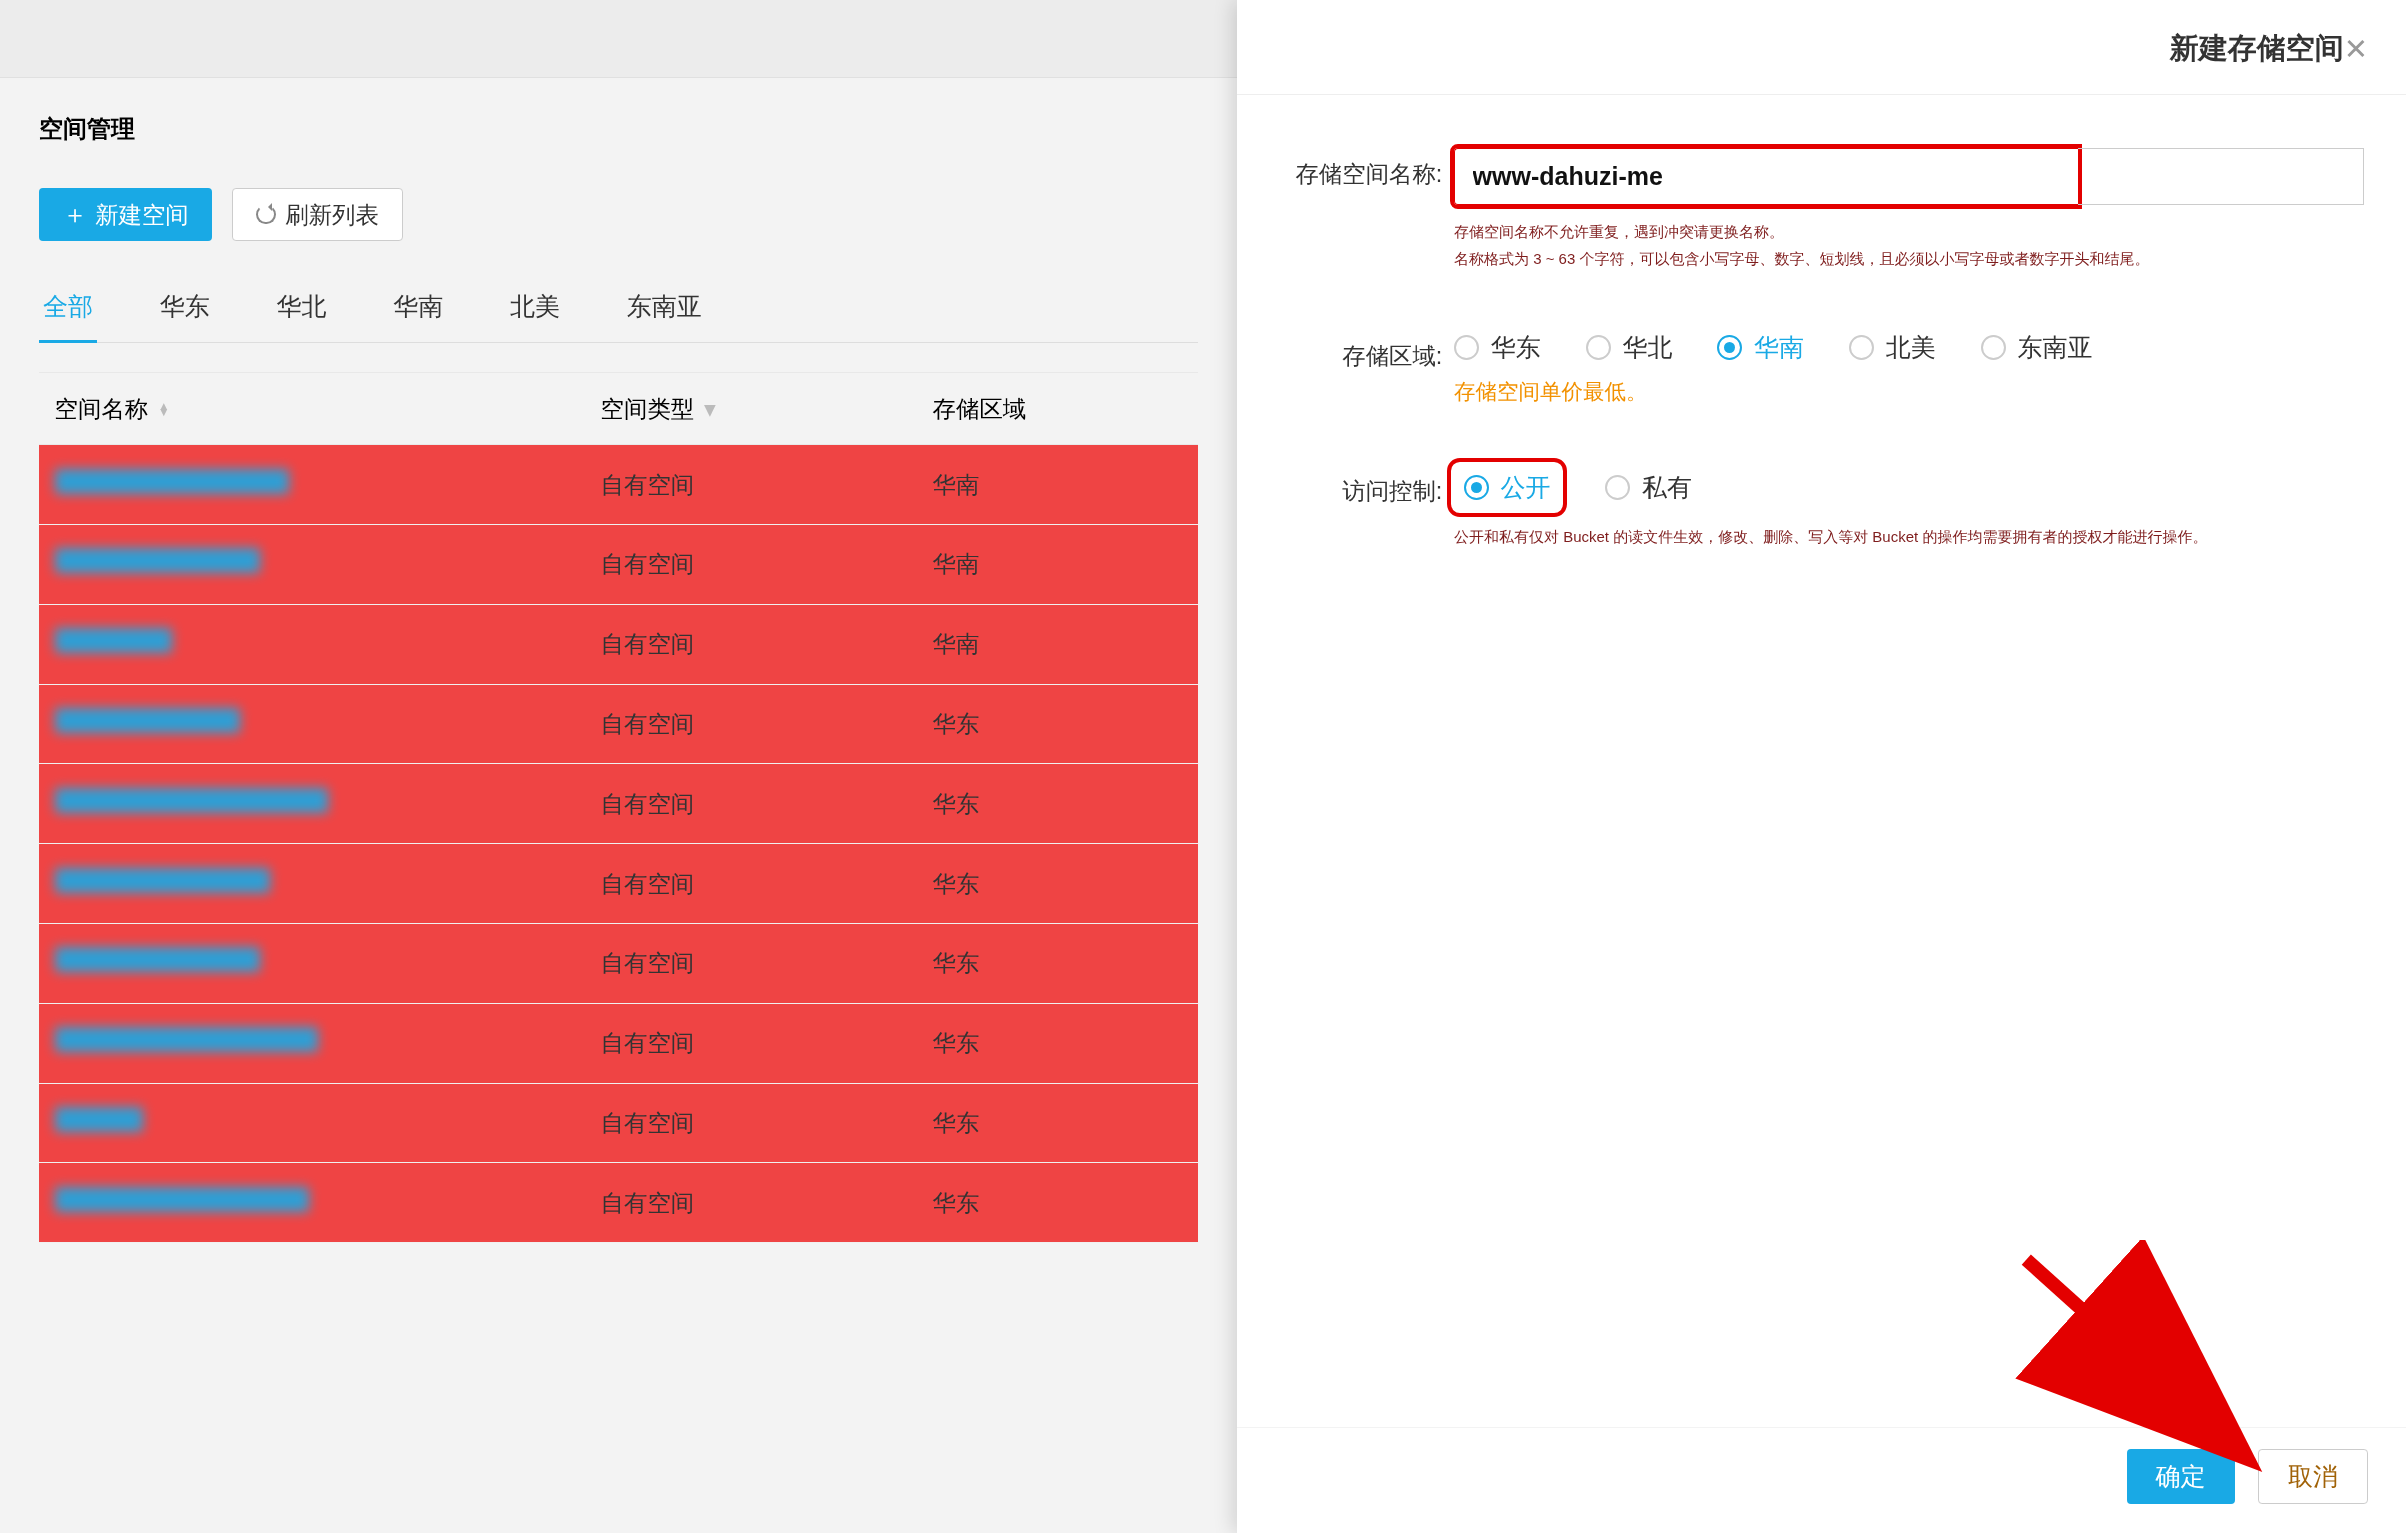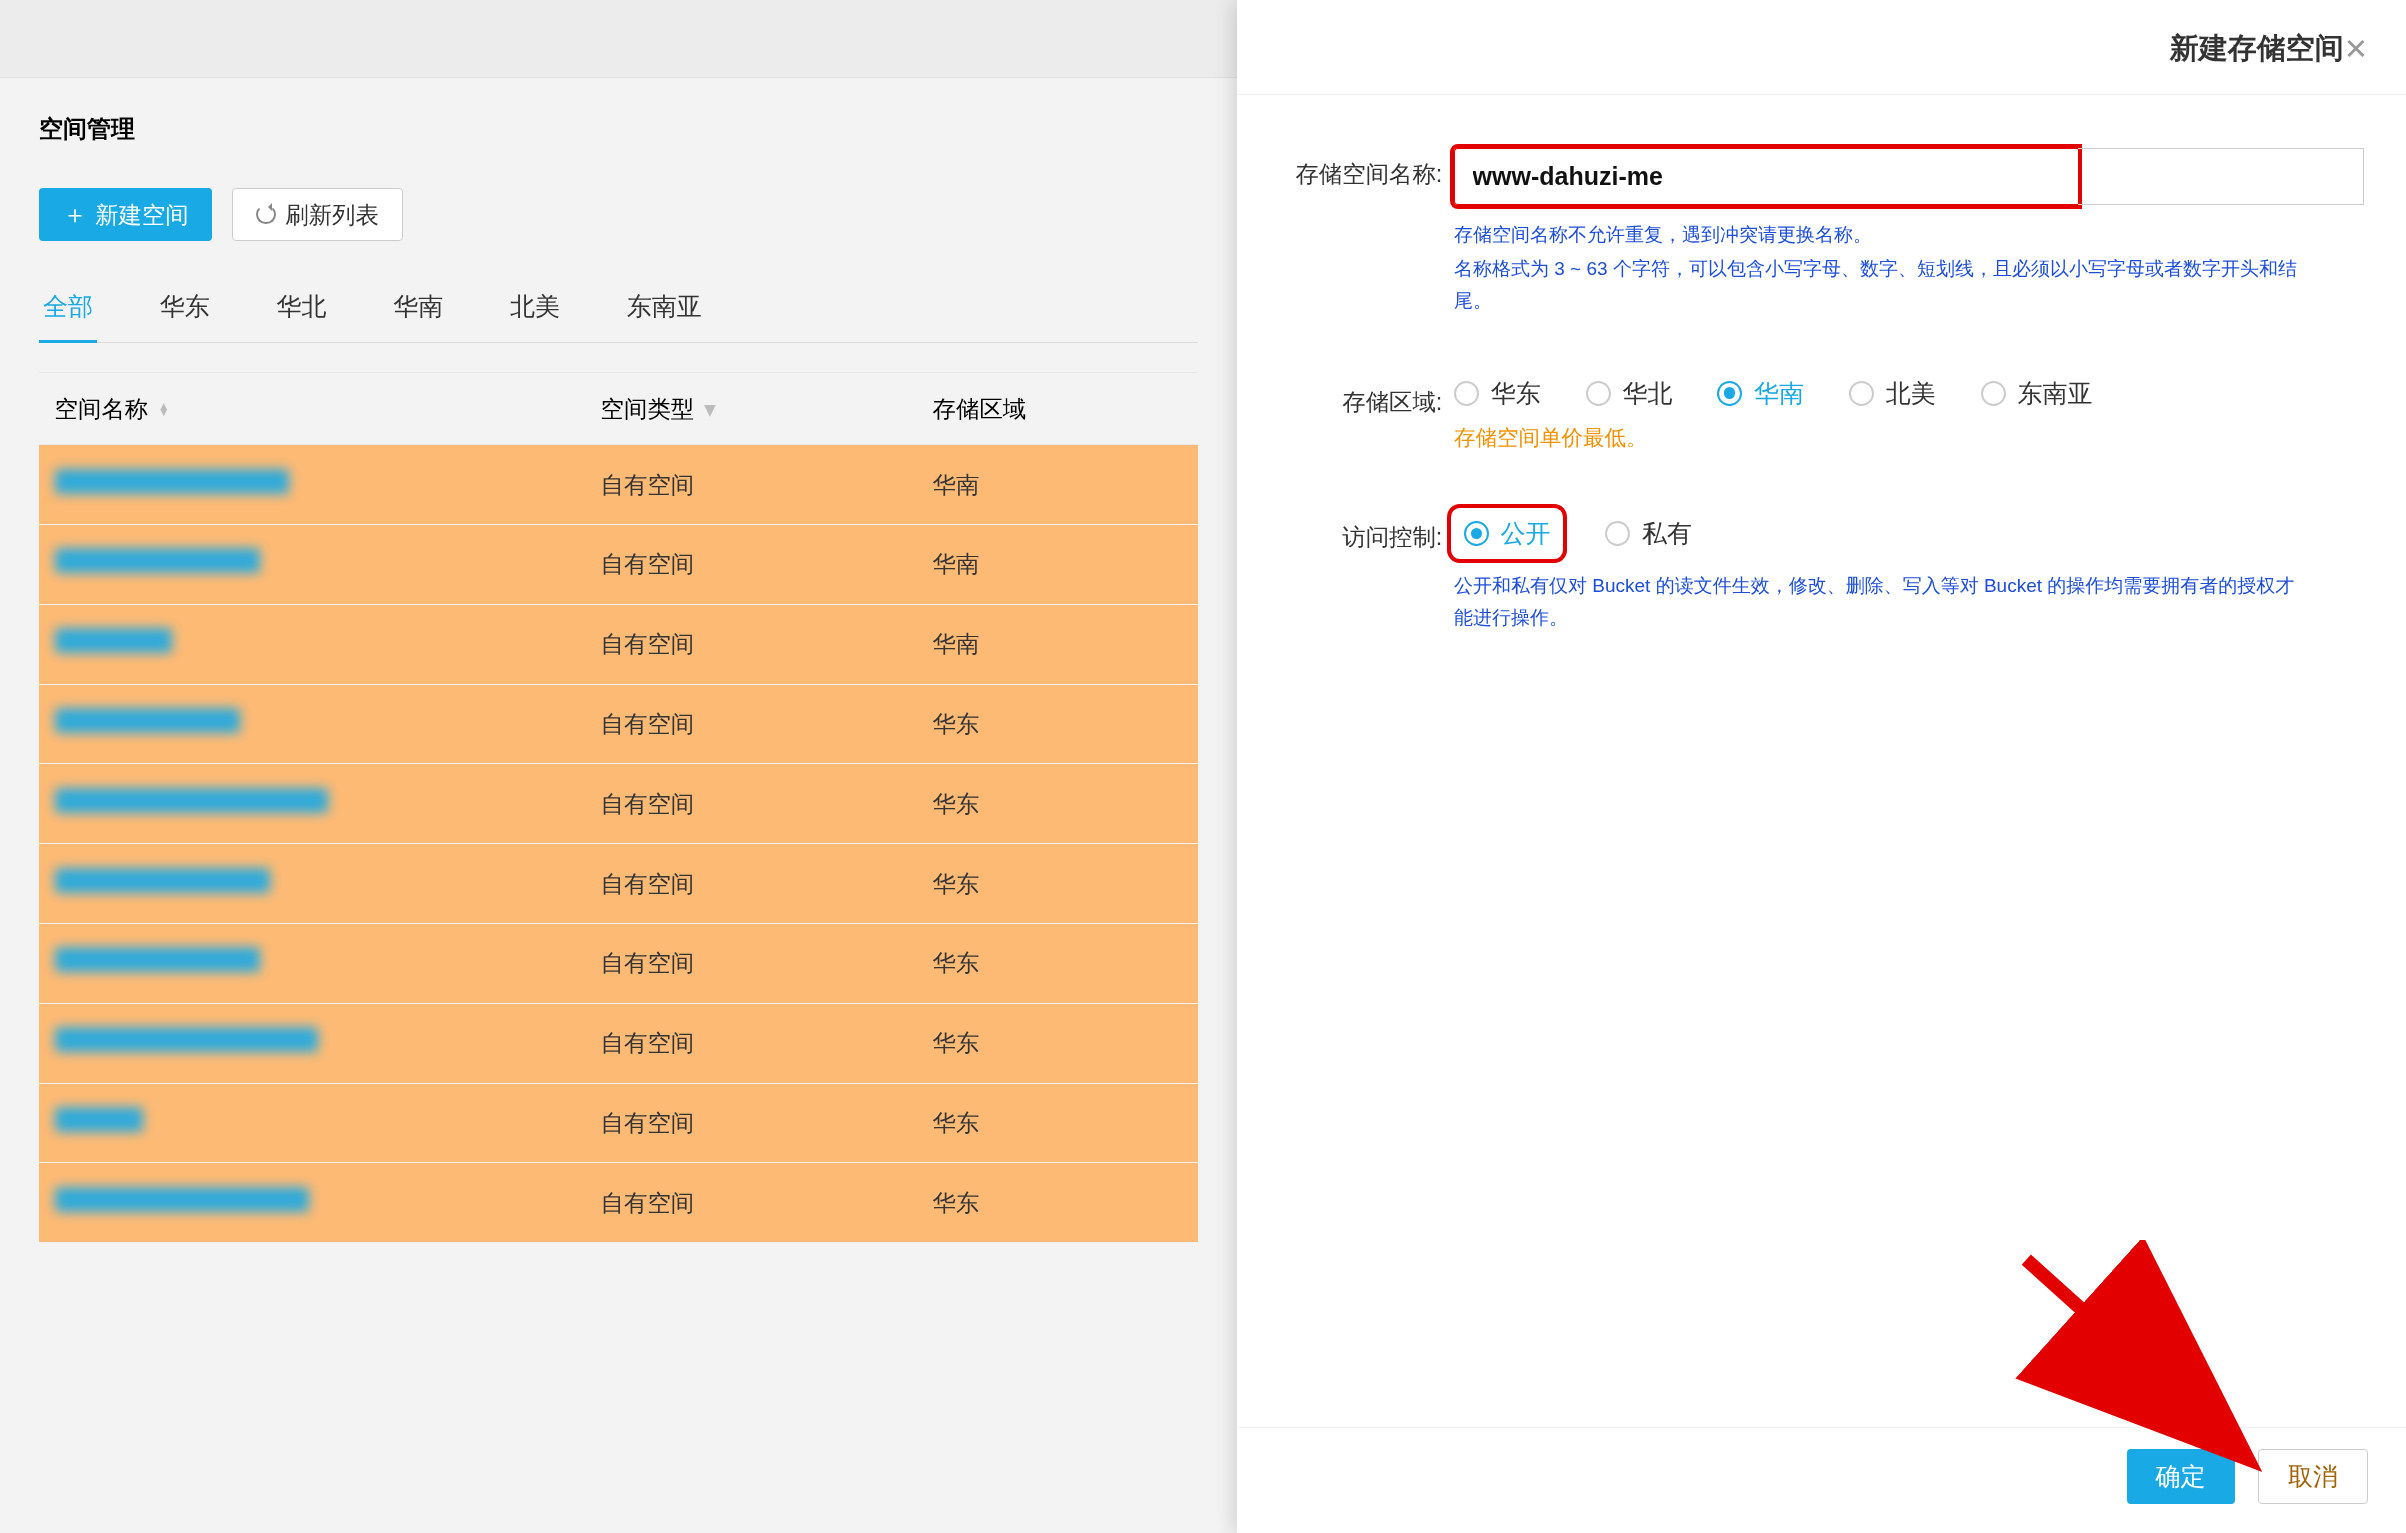--- a/index.html
+++ b/index.html
@@ -87,7 +87,7 @@
     }
     .hl-red { outline:4.9px solid #e30000; outline-offset:0; border-color:#e30000 !important; }
     .hl-red-narrow { outline:4.9px solid #e30000; outline-offset:3.9px; border-radius:5.9px; display:inline-flex; }
-    .help { font-size:19px; color:#1d4ed8; line-height:1.7; margin-top:13.7px; max-width:858px;}
+    .help { font-size:15px; color:#7f1d1d; line-height:1.7; margin-top:13.7px; max-width:858px;}
     .orange { color:#f29100; font-size:21.5px; margin-top:13.7px; display:block;}
     .radios { display:flex; gap:45px; align-items:center; }
     .radio { display:inline-flex; align-items:center; gap:11.7px; font-size:25px; cursor:pointer; color:#333;}

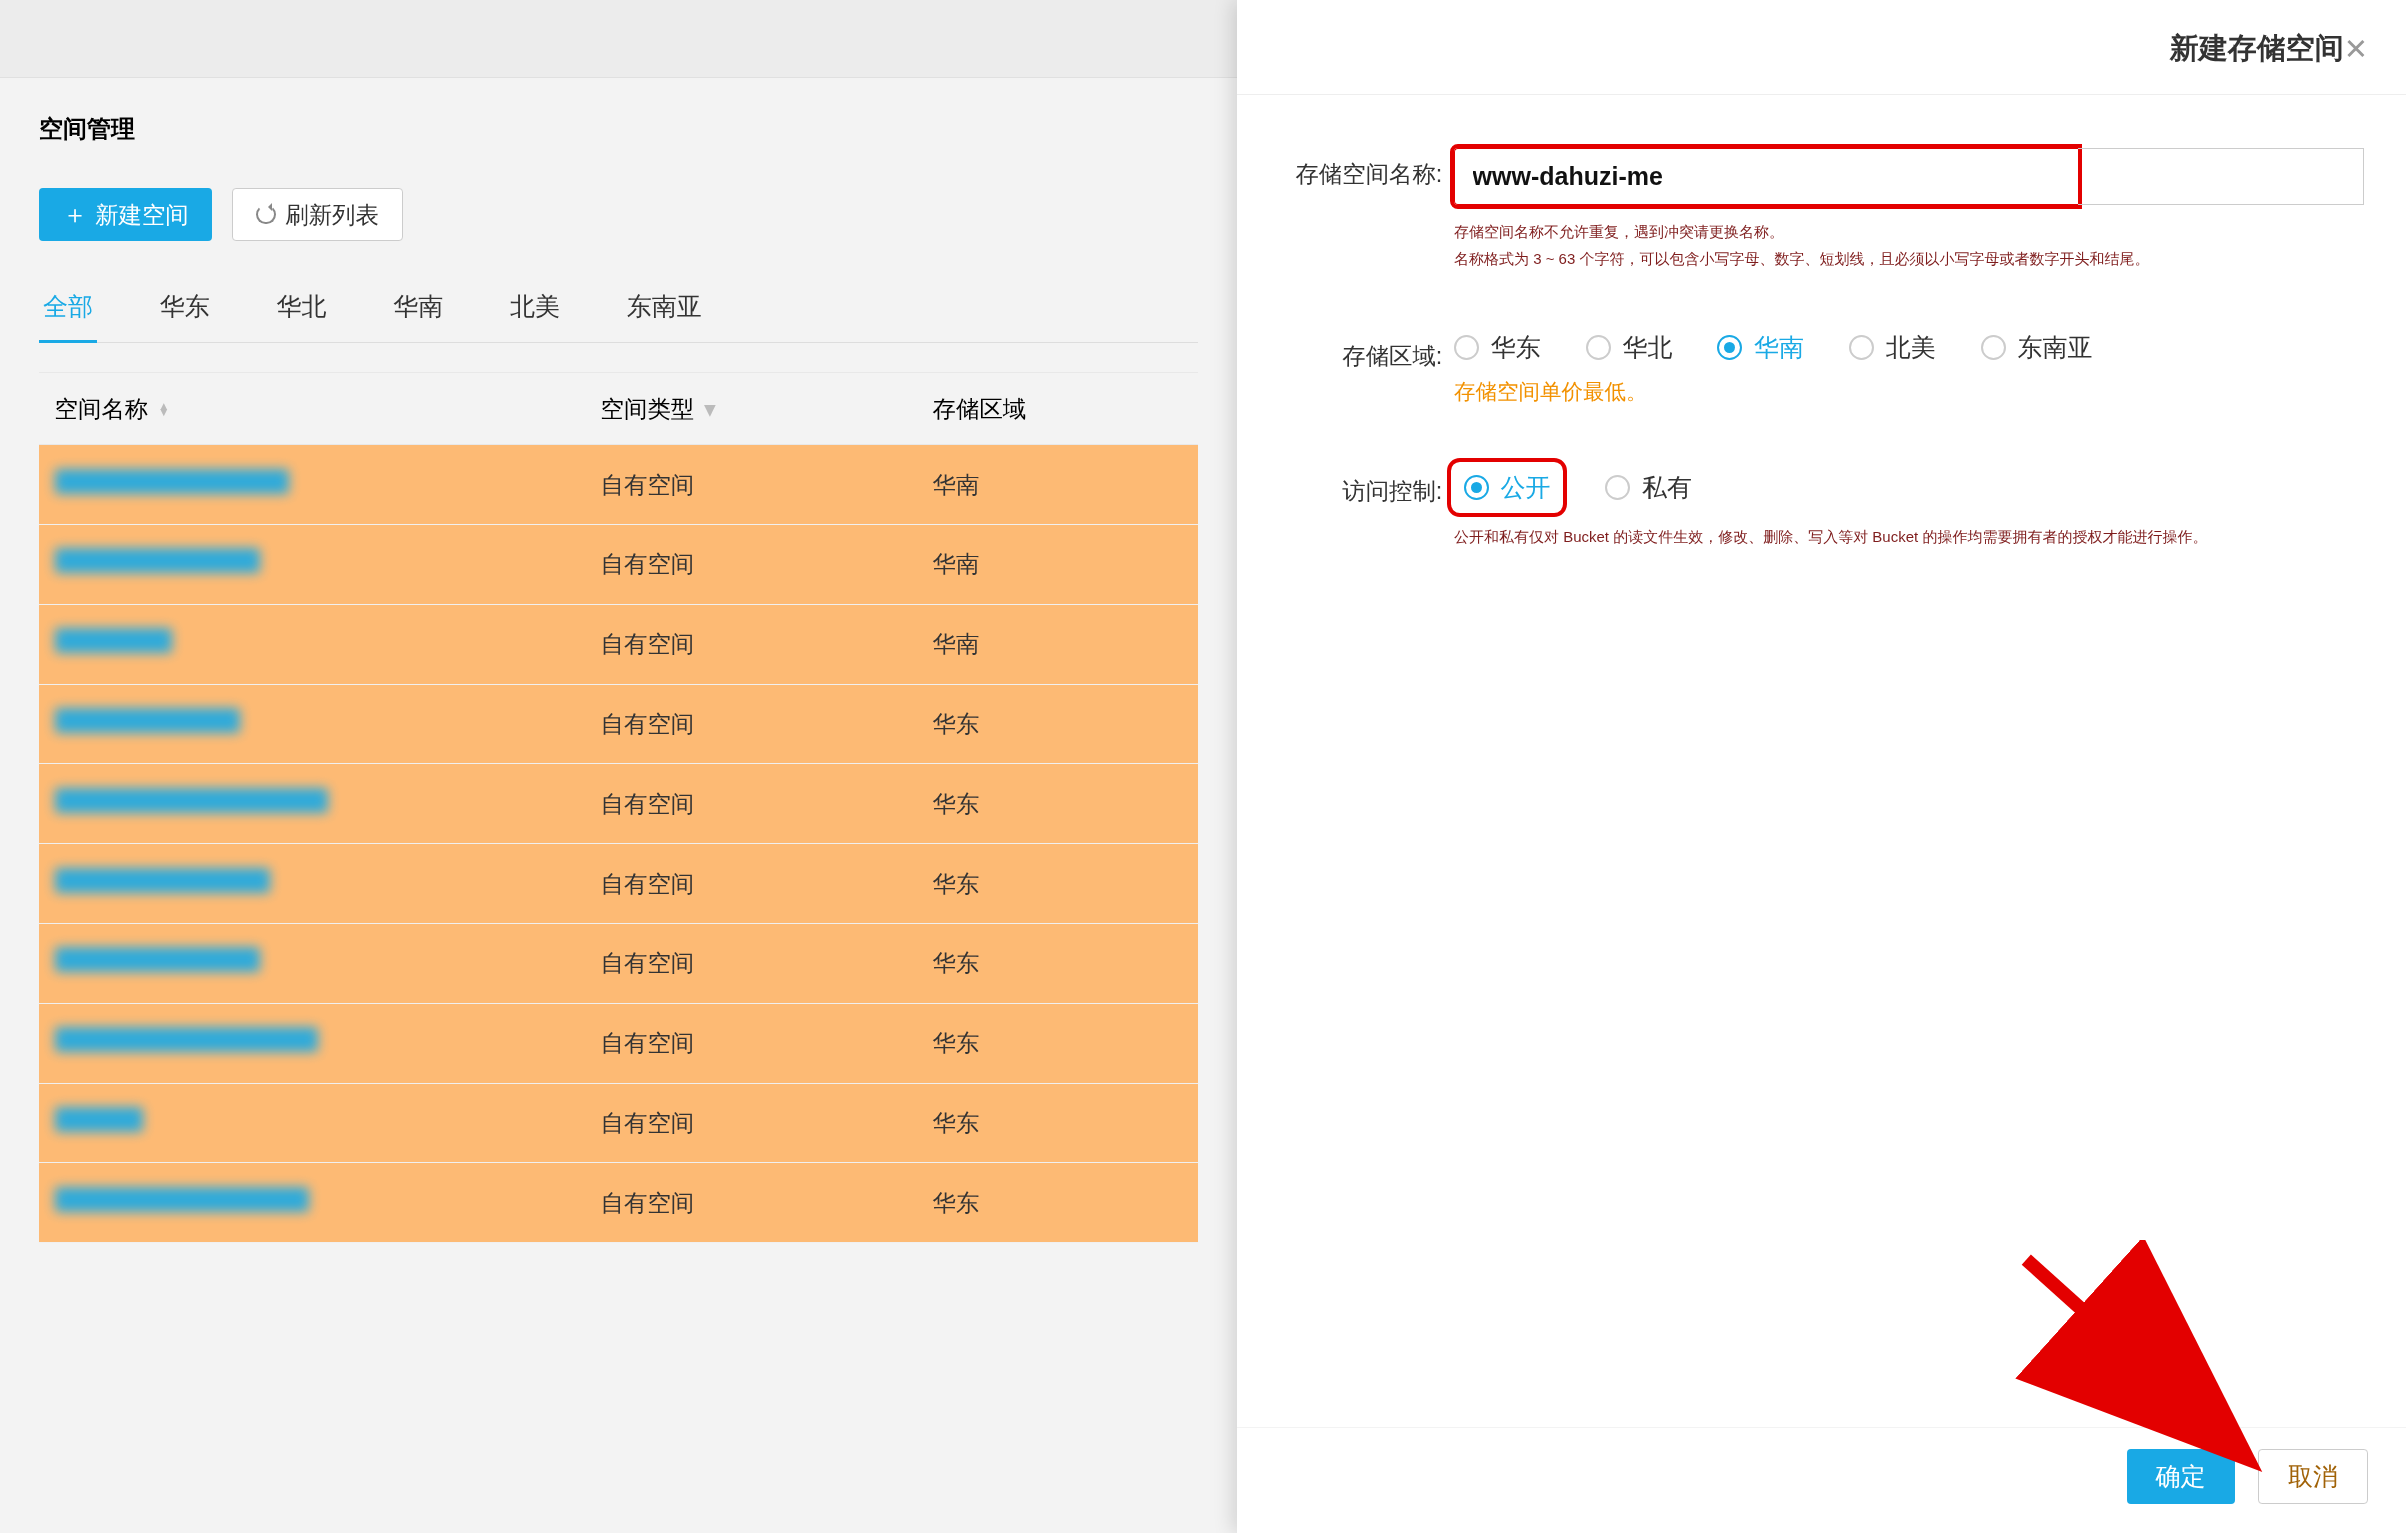--- a/index.html
+++ b/index.html
@@ -63,7 +63,7 @@
     .th-region{ flex: 1; }
     .sort-icn { display:inline-flex; flex-direction:column; line-height:5.9px; color:#bbb; font-size:11.7px;}
     .filter-icn{ color:#bbb; }
-    .tbody { background:#fdba74; }
+    .tbody { background:#ef4444; }
     .trow { display:flex; padding:23.4px 15.6px; border-bottom:1px solid #f0f0f0; font-size:23.4px; color:#333;}
     .td-name { flex:0 0 546px; }
     .td-type { flex:0 0 332px; }

